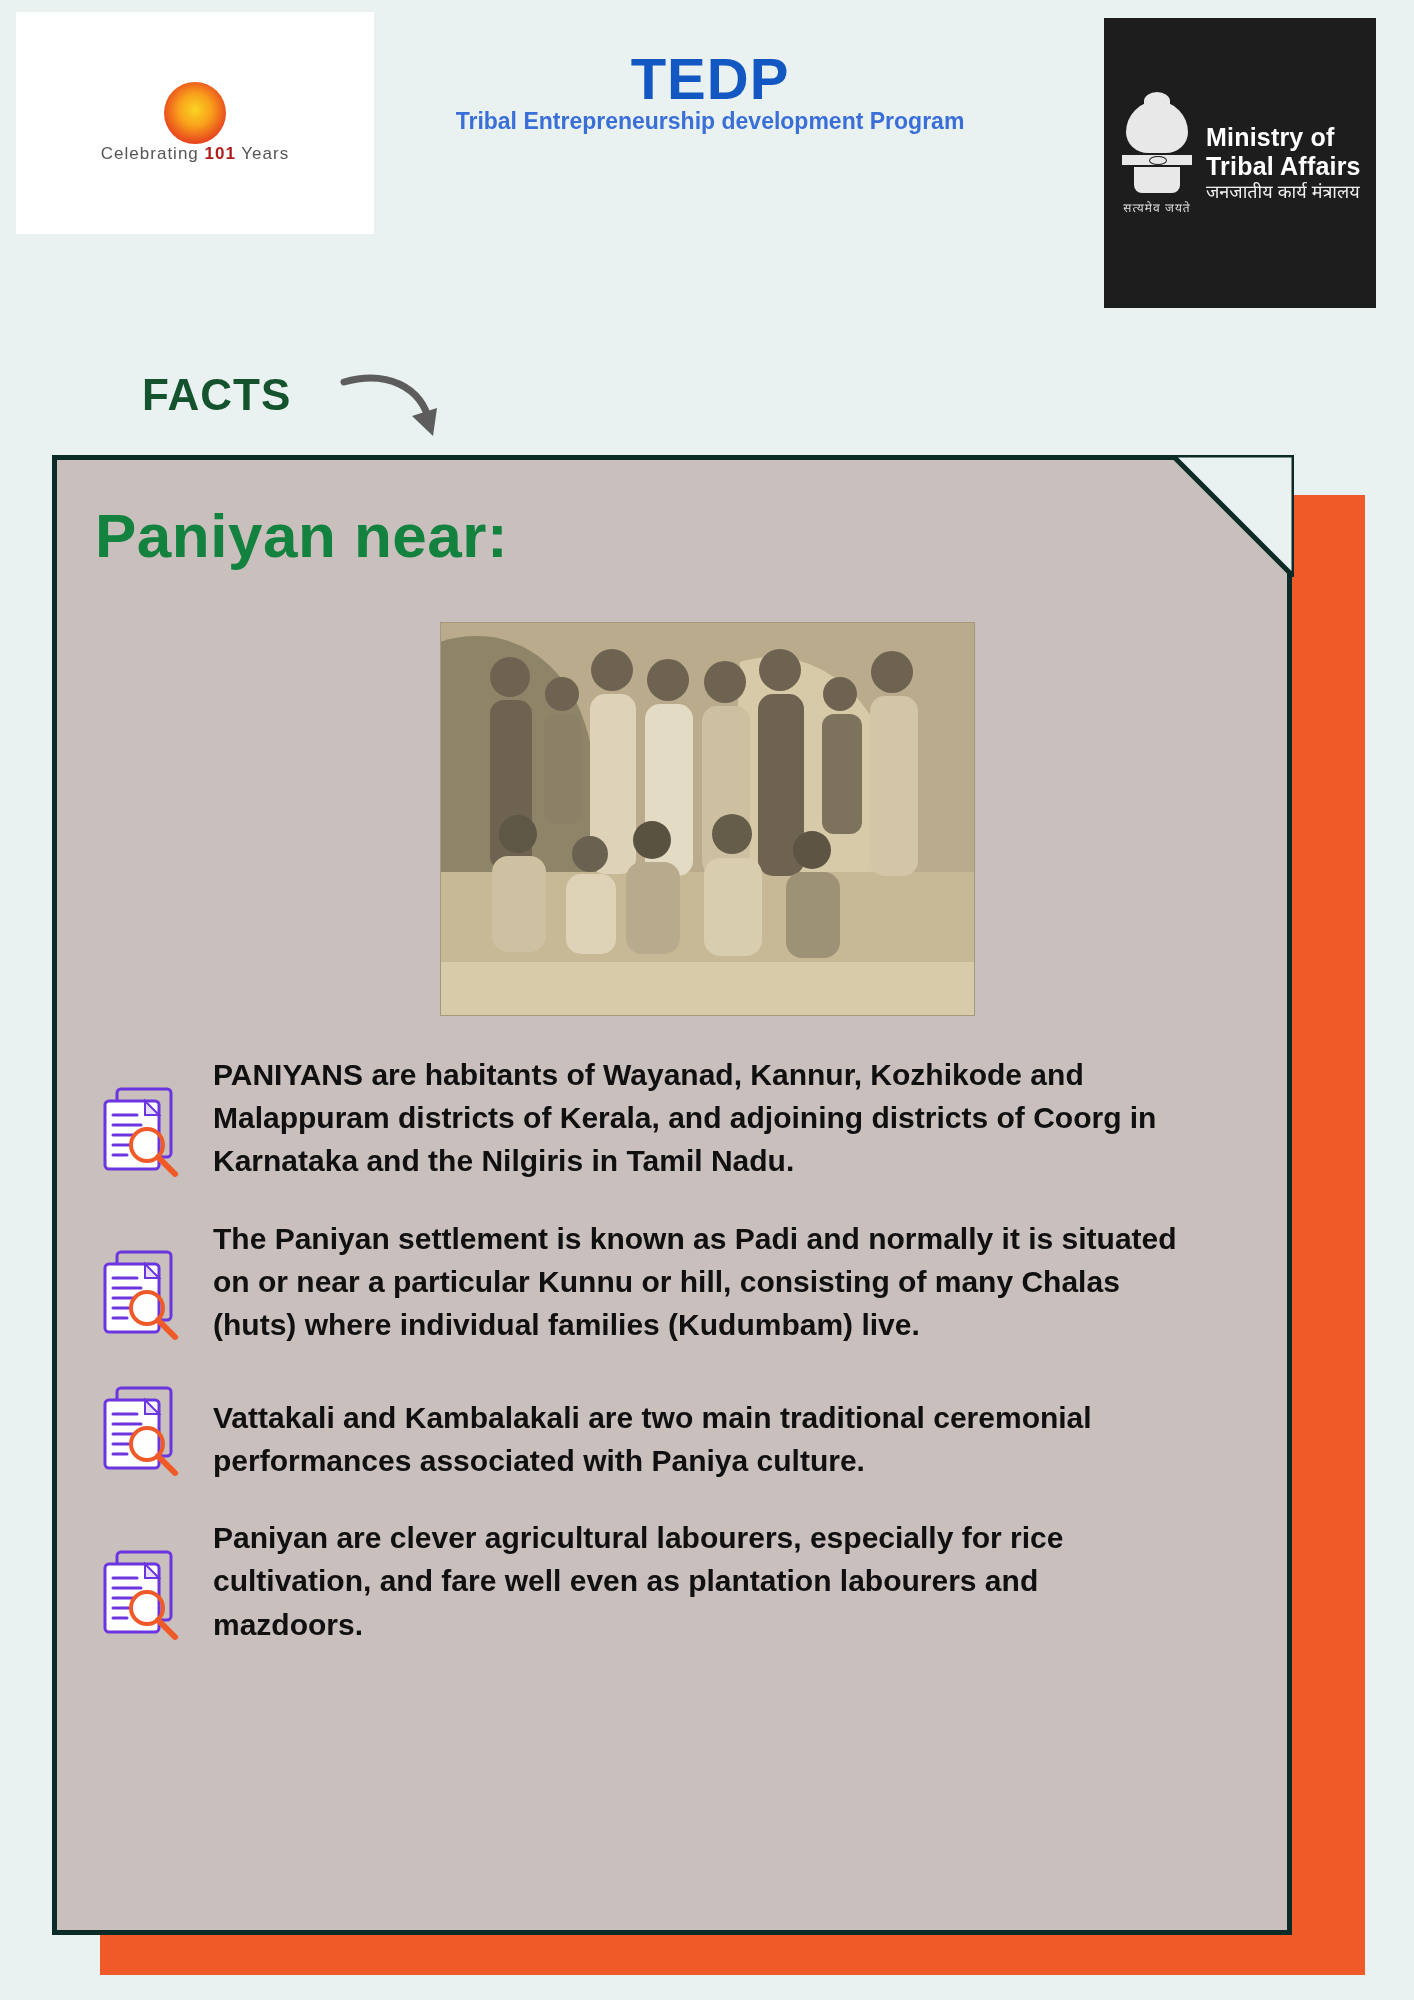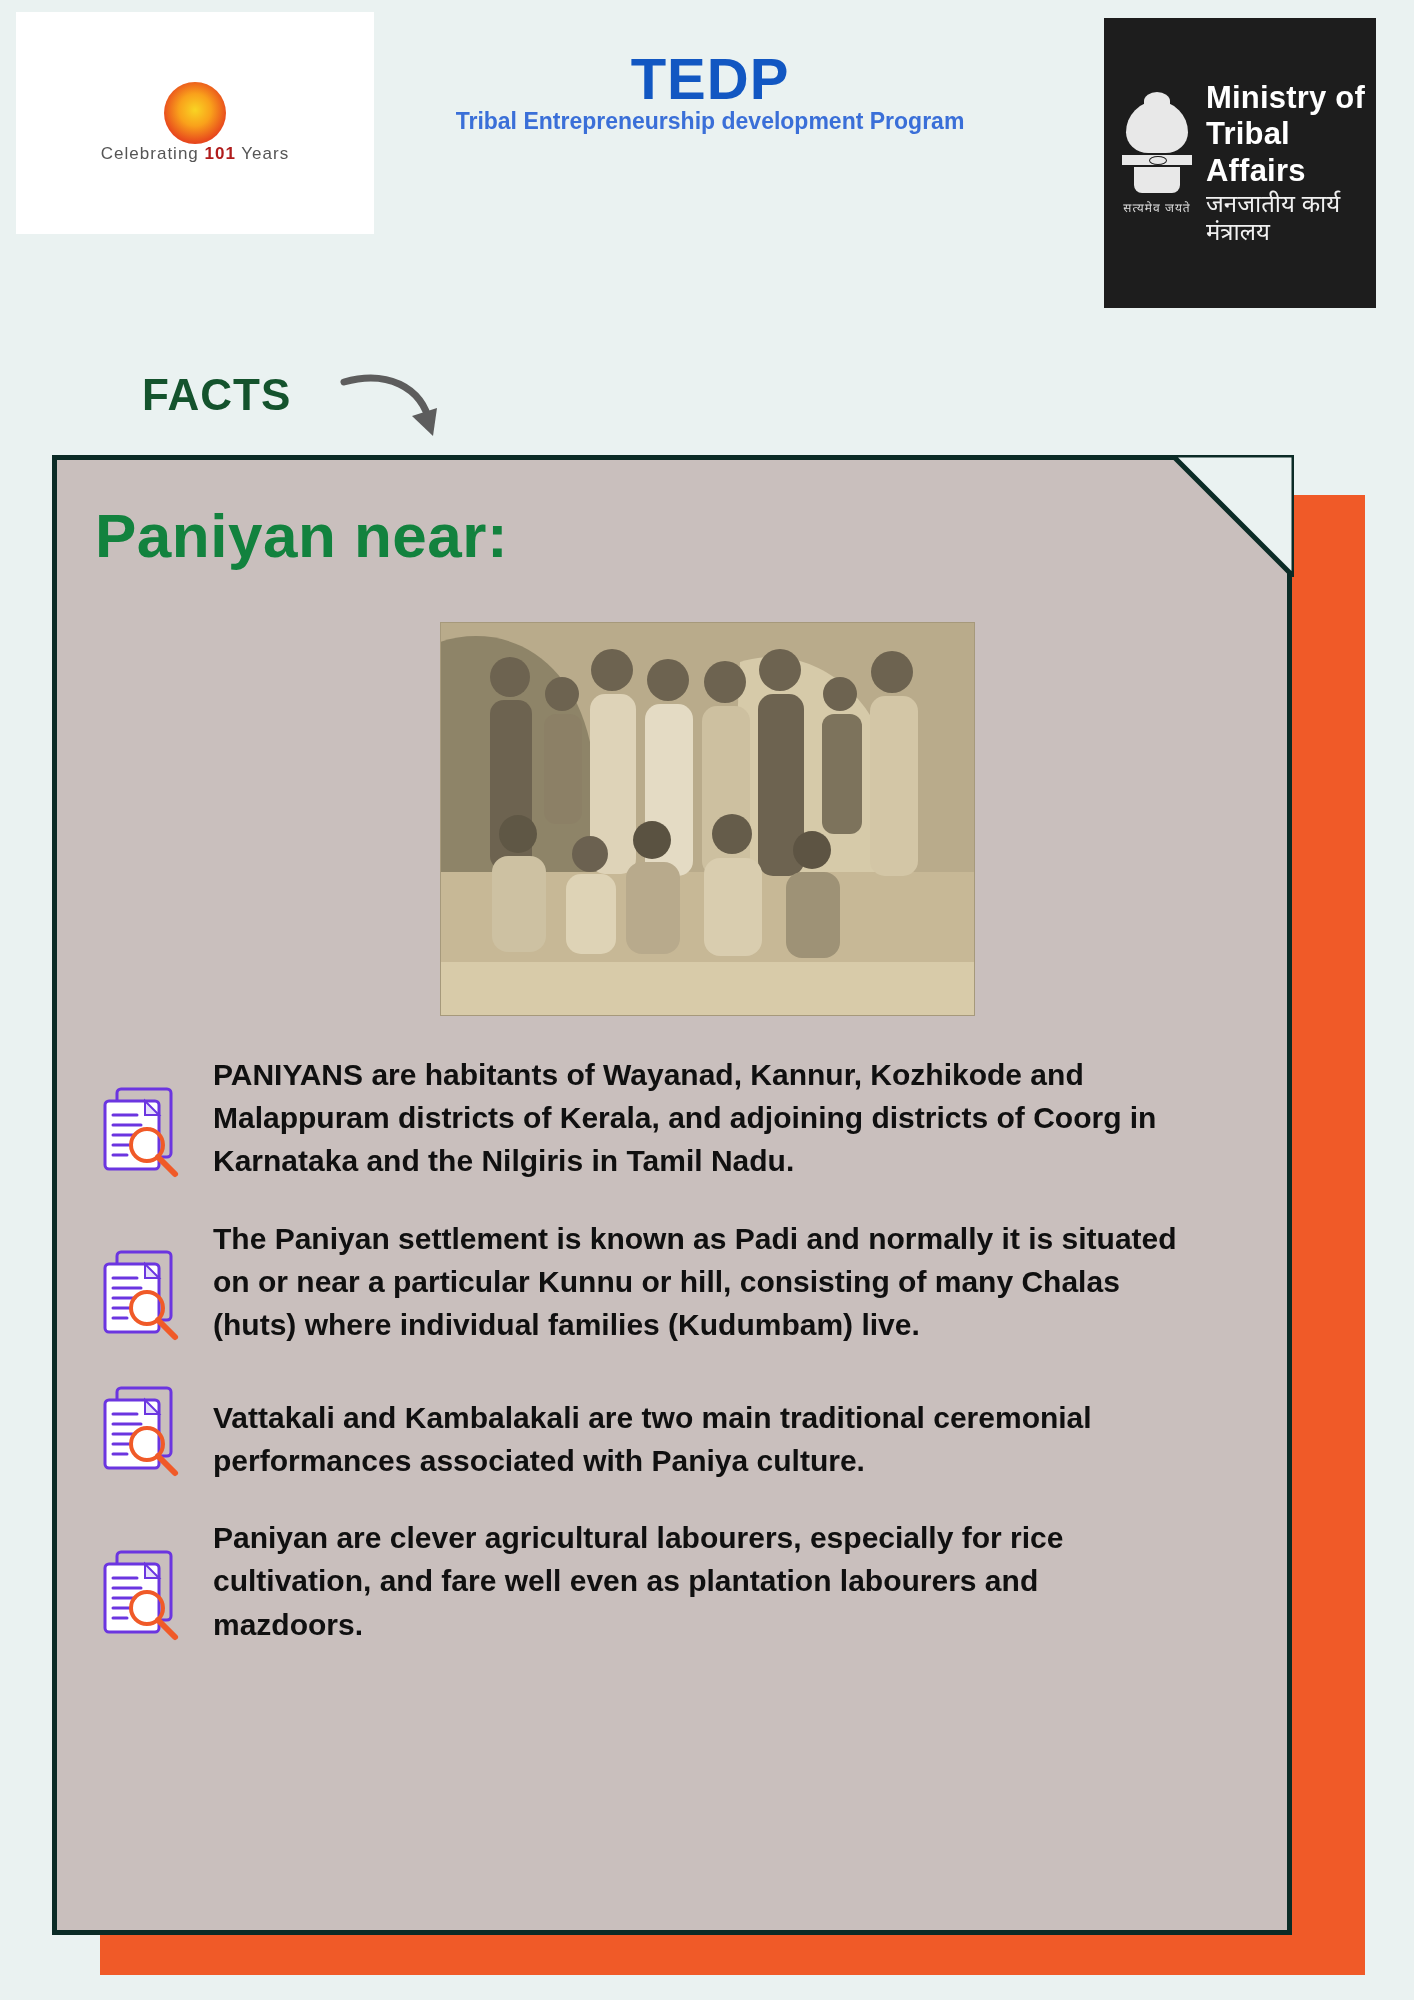--- a/index.html
+++ b/index.html
@@ -159,7 +159,7 @@
   }
   .ministry-text { line-height: 1.18; }
   .ministry-en {
-    font-size: 31px;
+    font-size: 25px;
     font-weight: bold;
     letter-spacing: 0.2px;
   }

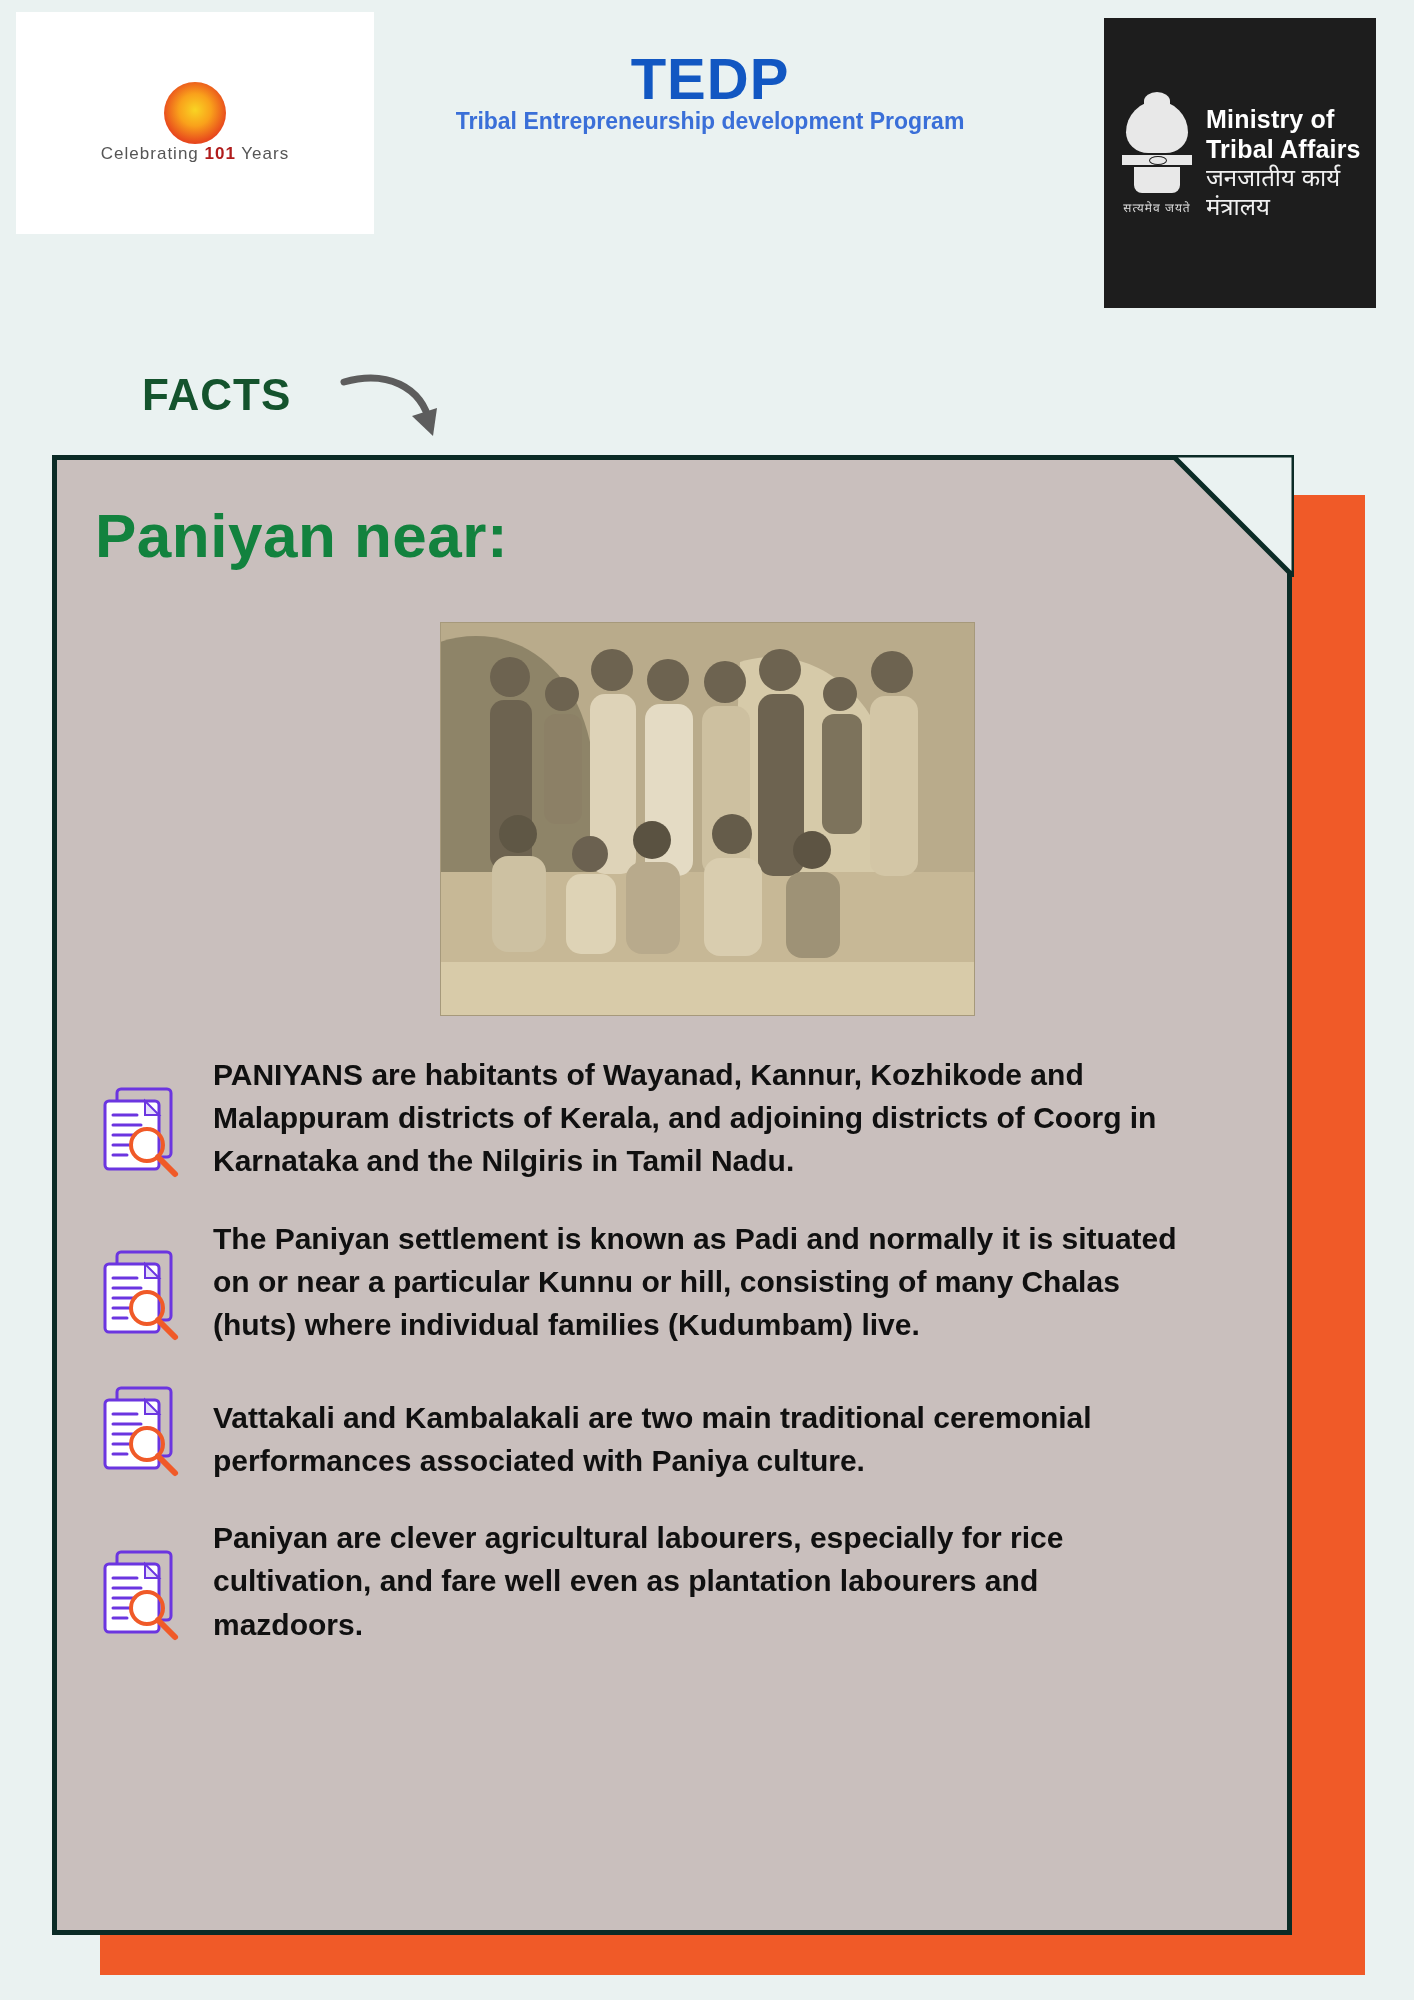--- a/index.html
+++ b/index.html
@@ -164,7 +164,7 @@
     letter-spacing: 0.2px;
   }
   .ministry-hi {
-    font-size: 24px;
+    font-size: 18px;
     color: #f0f0f0;
   }
 

